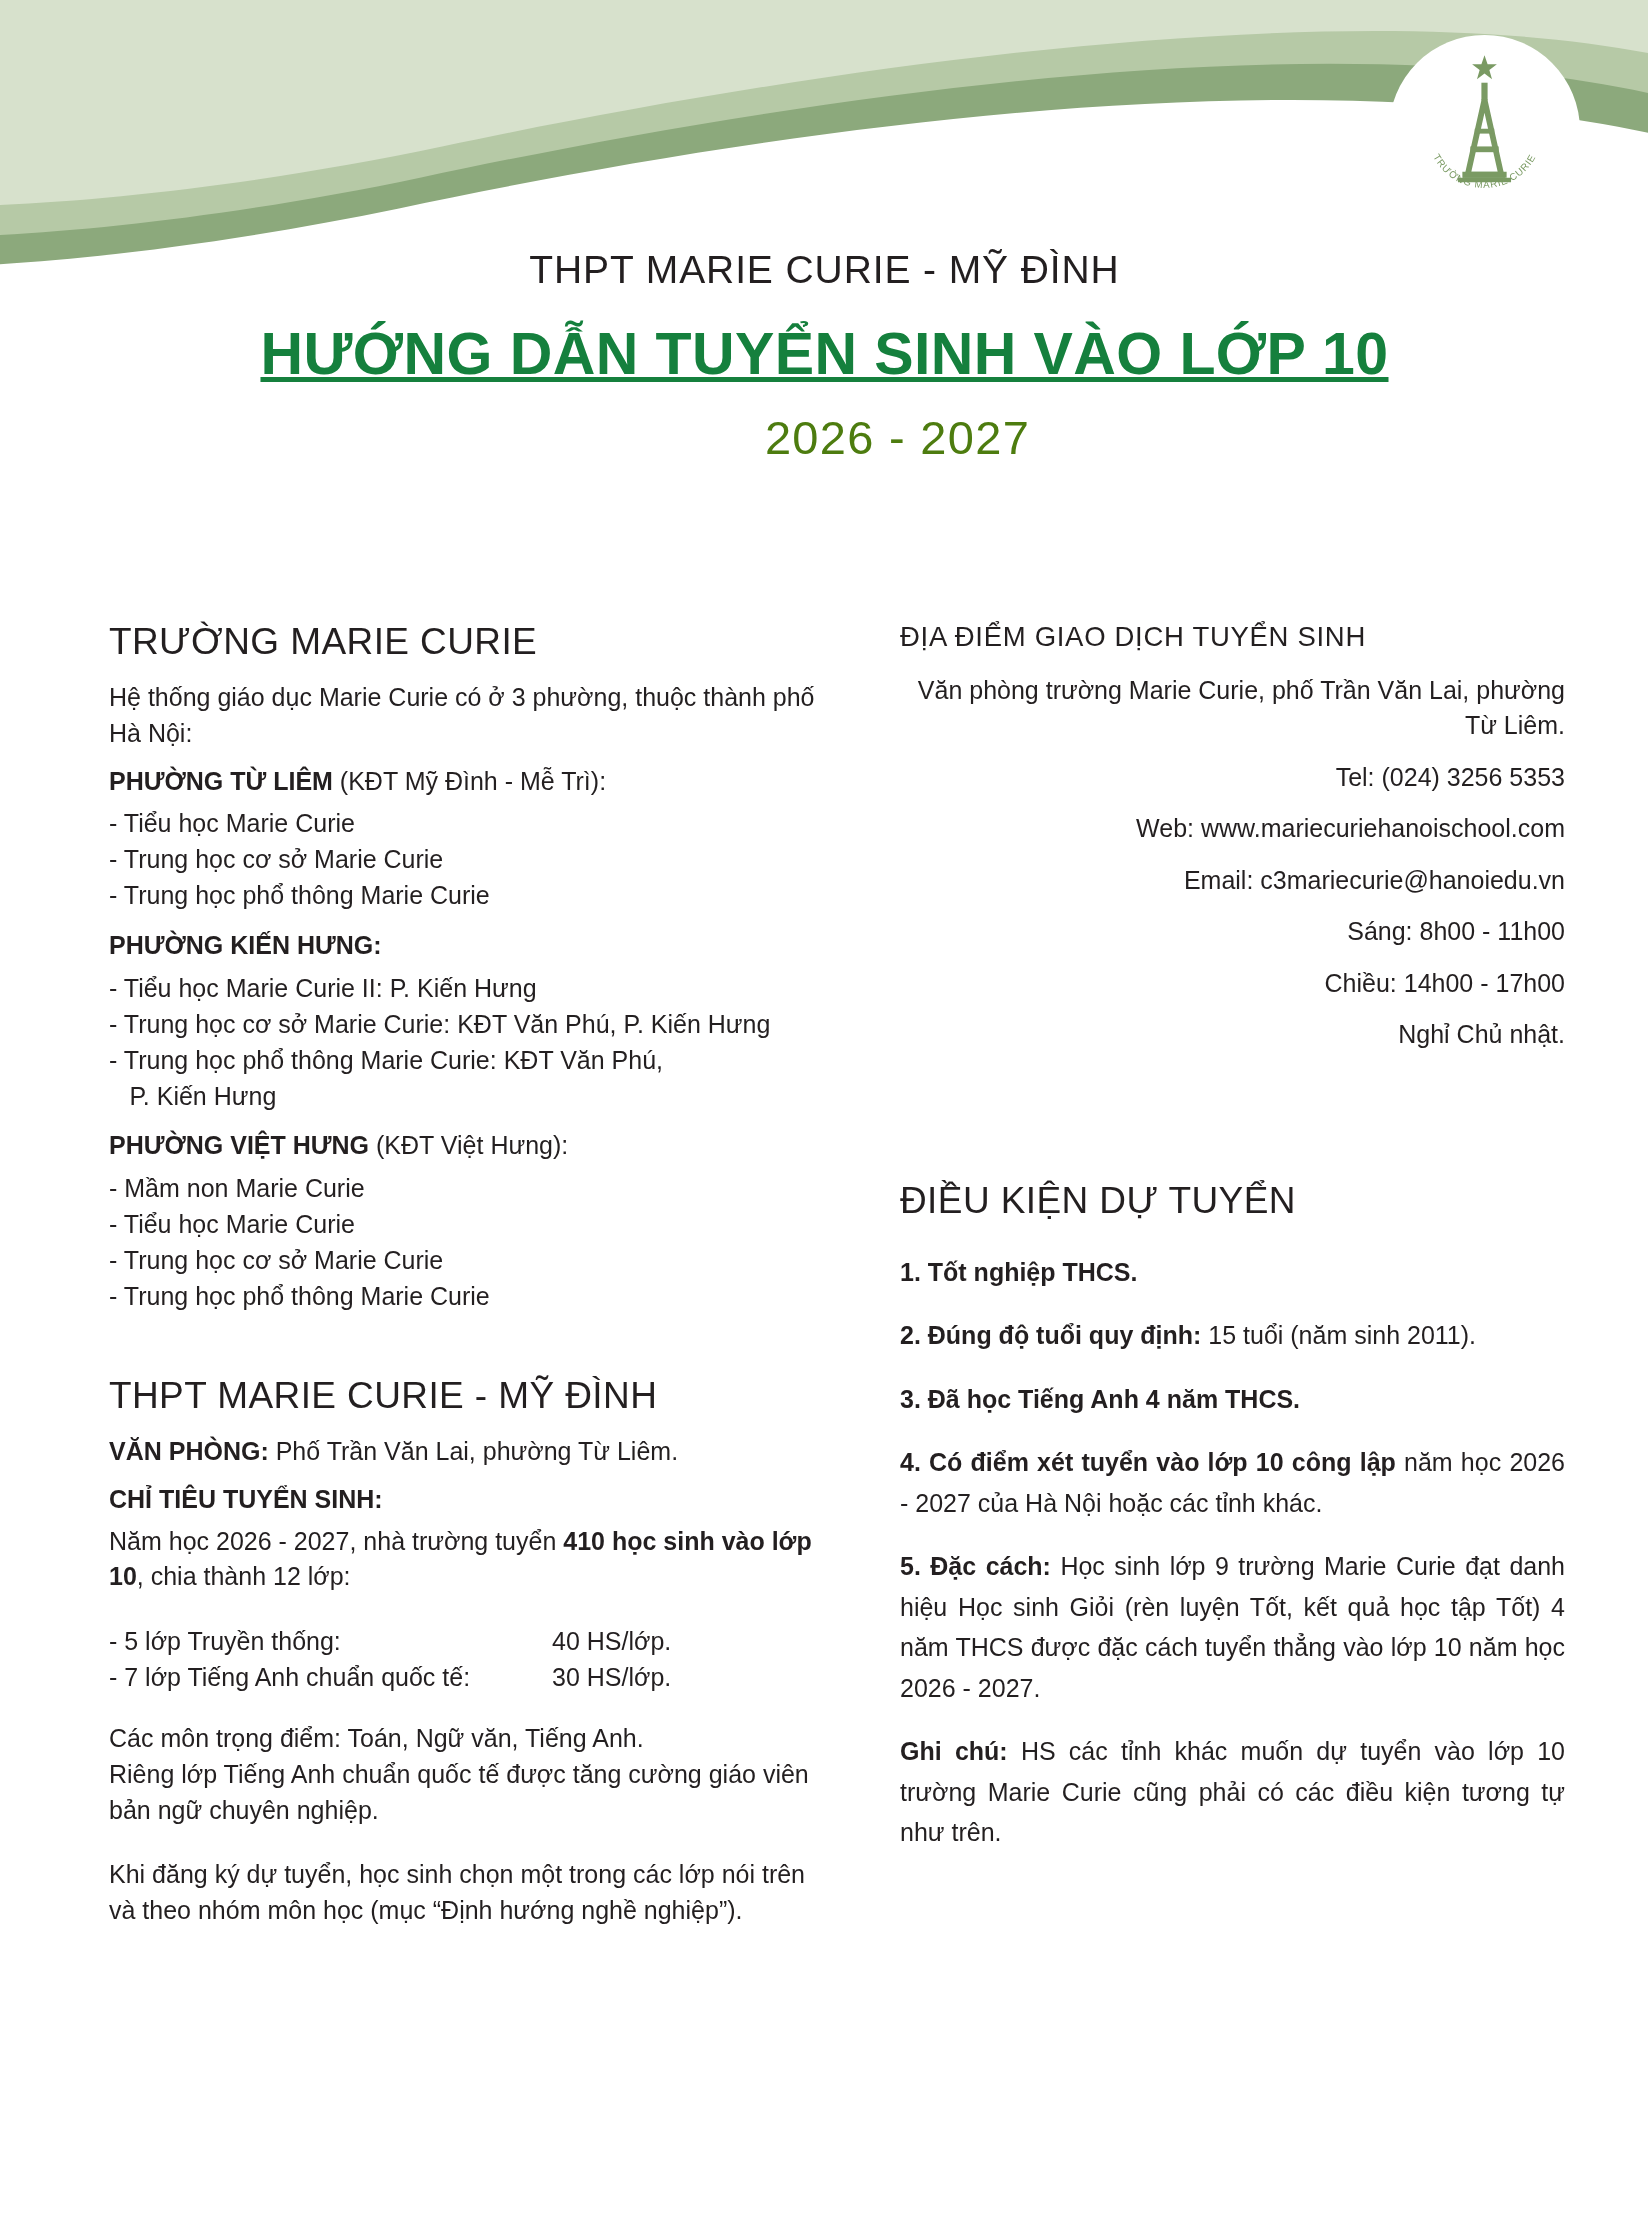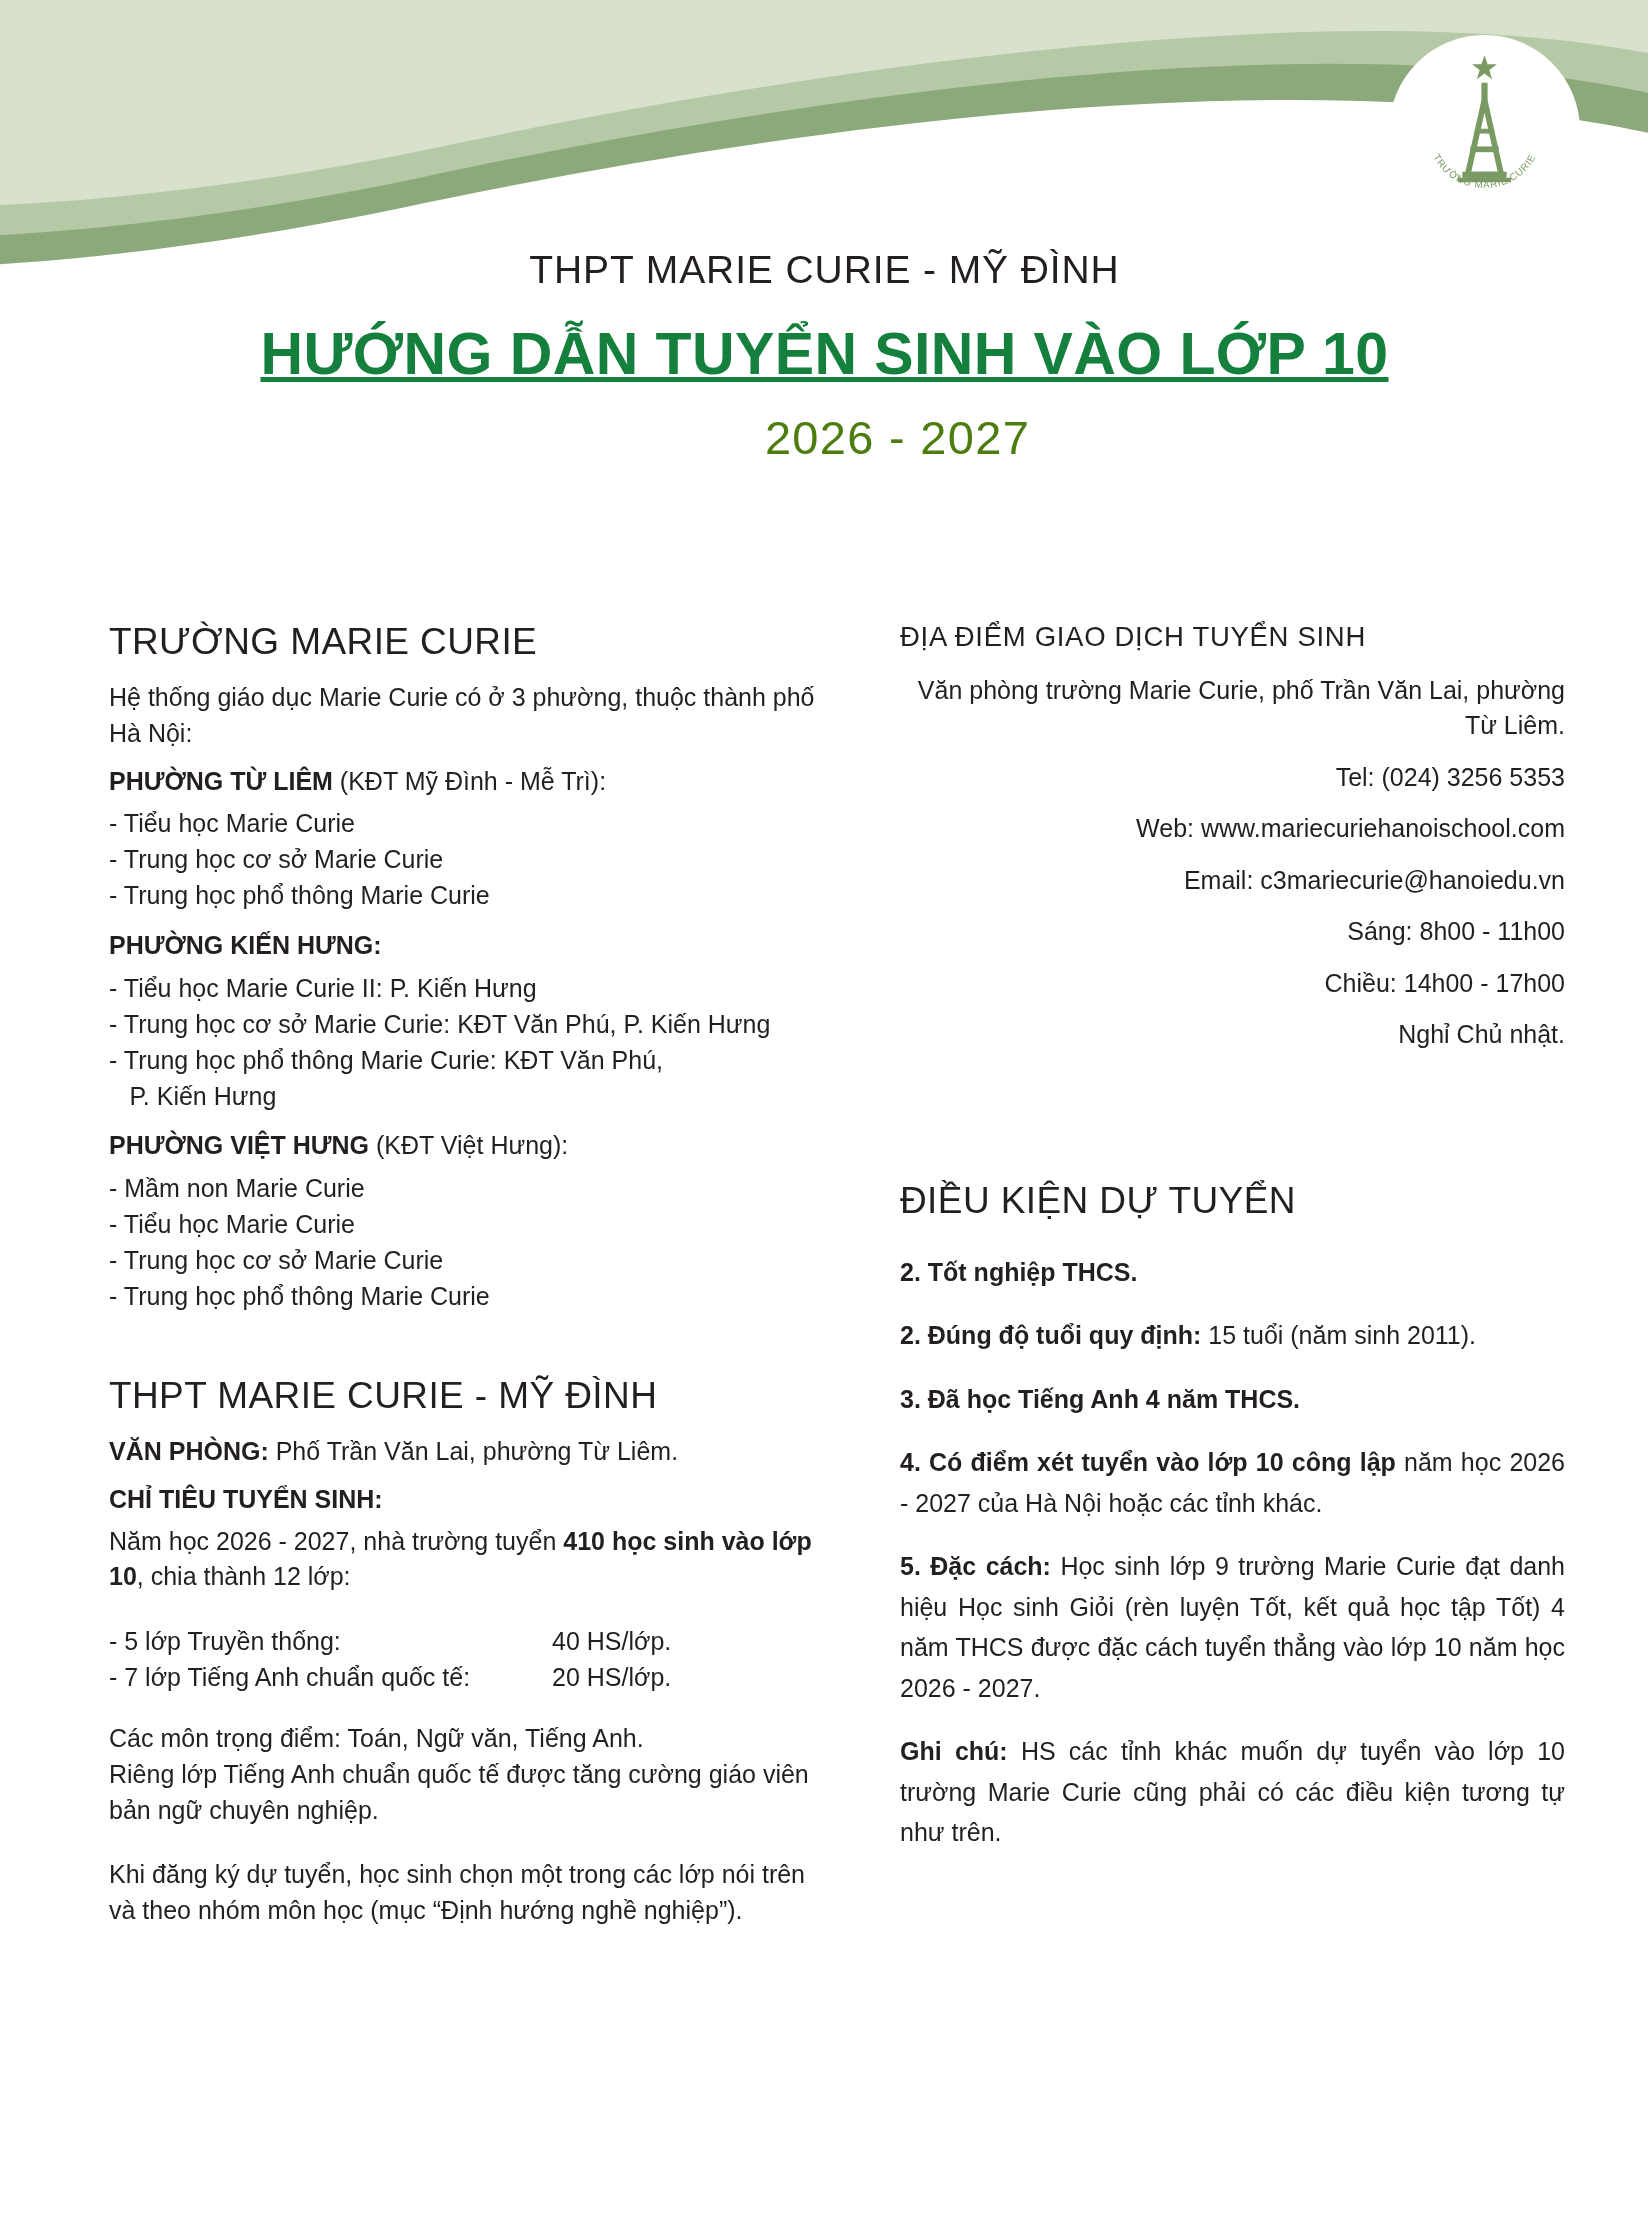--- a/index.html
+++ b/index.html
@@ -270,7 +270,7 @@
       <h2 class="sec">ĐIỀU KIỆN DỰ TUYỂN</h2>
       <div class="spacer-sm"></div>
 
-      <p class="right-para"><span class="bold">2. Tốt nghiệp THCS.</span><span></span></p>
+      <p class="right-para"><span class="bold">1. Tốt nghiệp THCS.</span><span></span></p>
       <p class="right-para"><span class="bold">2. Đúng độ tuổi quy định:</span><span> 15 tuổi (năm sinh 2011).</span></p>
       <p class="right-para"><span class="bold">3. Đã học Tiếng Anh 4 năm THCS.</span><span></span></p>
       <p class="right-para"><span class="bold">4. Có điểm xét tuyển vào lớp 10 công lập</span><span> năm học 2026 - 2027 của Hà Nội hoặc các tỉnh khác.</span></p>

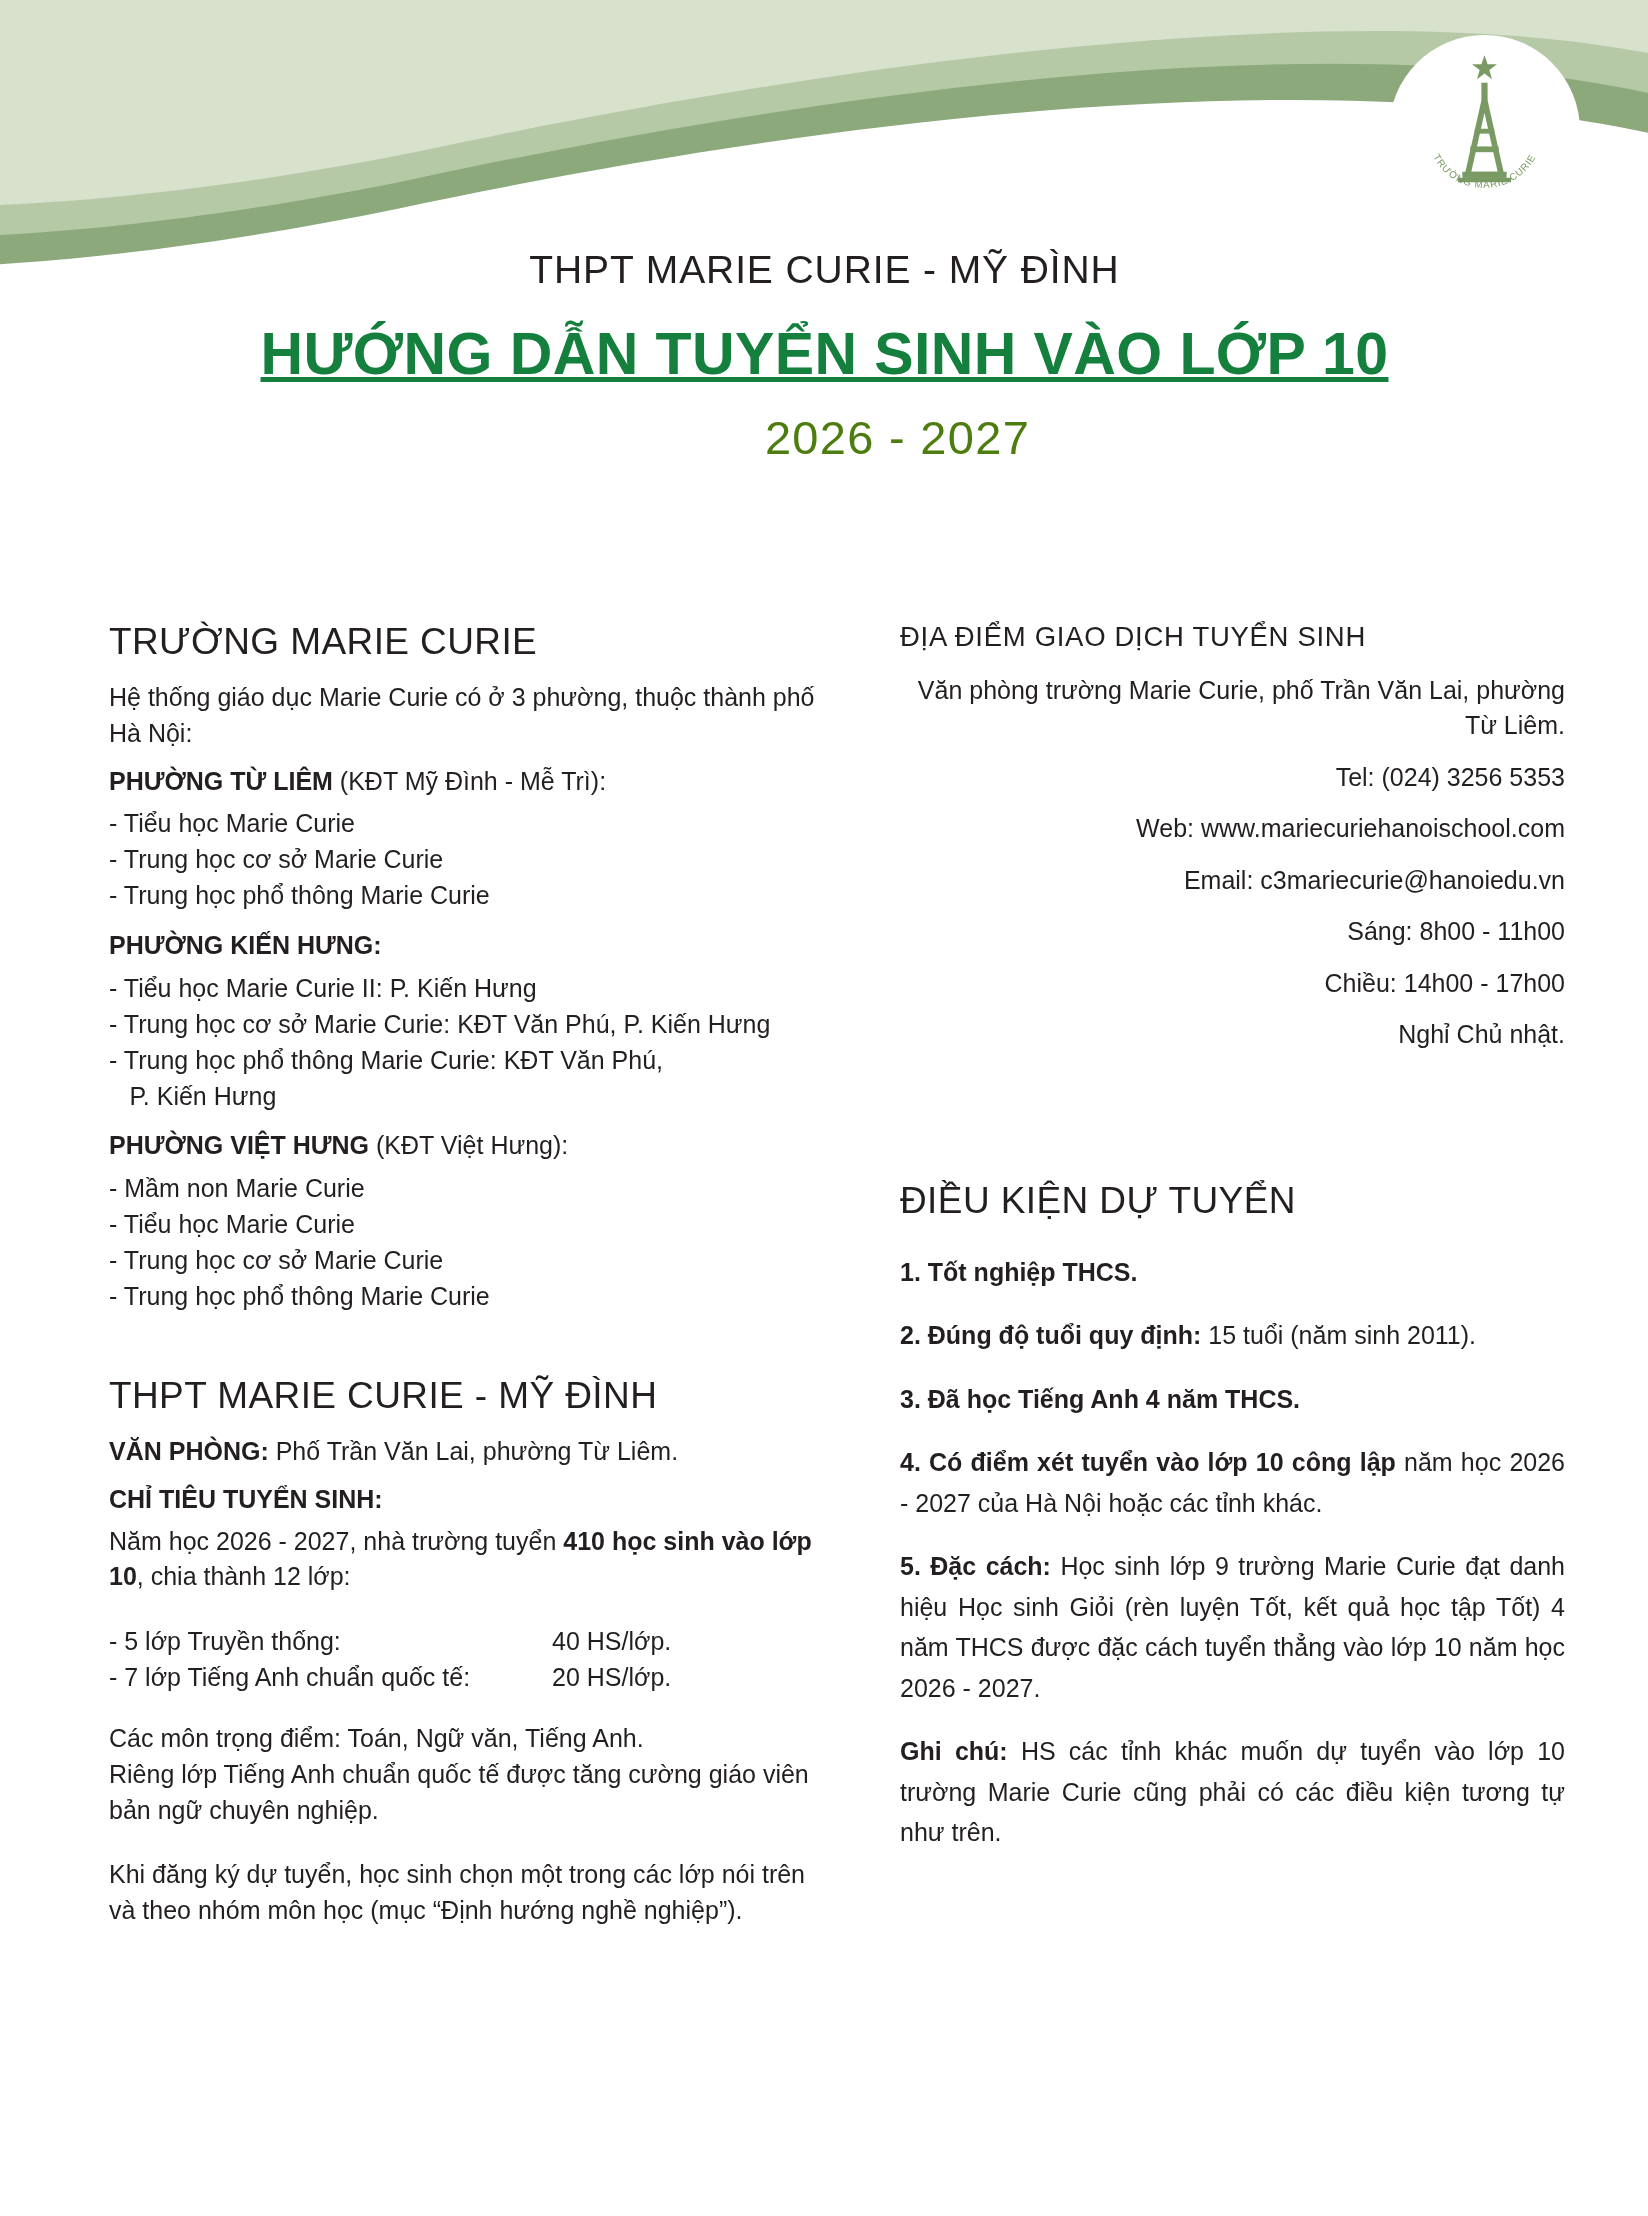--- a/index.html
+++ b/index.html
@@ -242,7 +242,7 @@
       </div>
       <div class="quota-row">
         <span class="label">- 7 lớp Tiếng Anh chuẩn quốc tế:</span>
-        <span>20 HS/lớp.</span>
+        <span>30 HS/lớp.</span>
       </div>
 
       <div class="spacer-md"></div>

